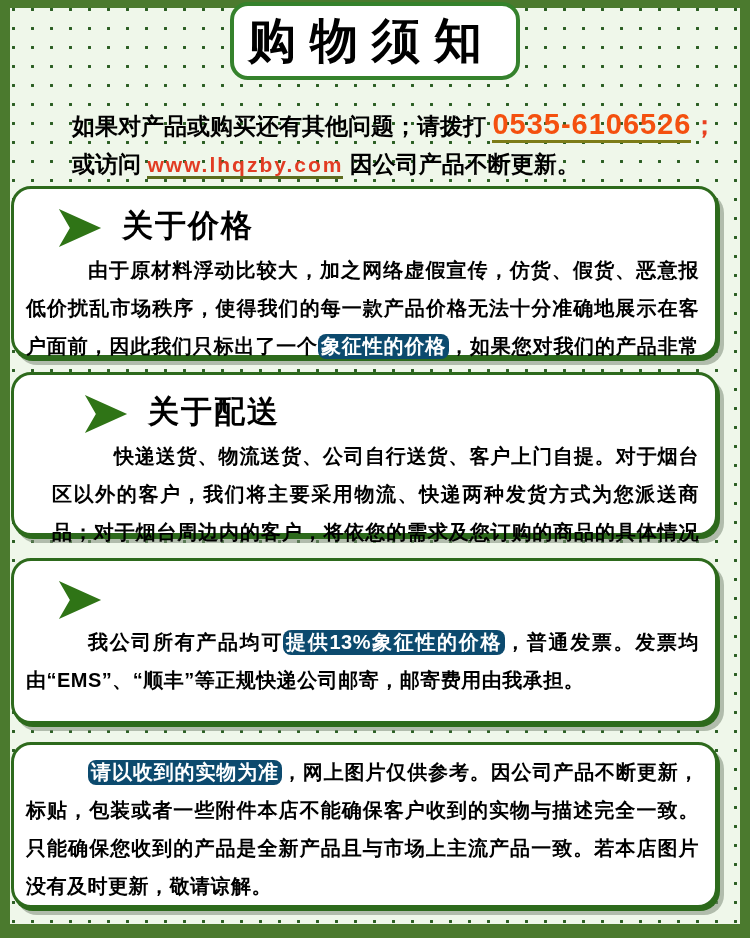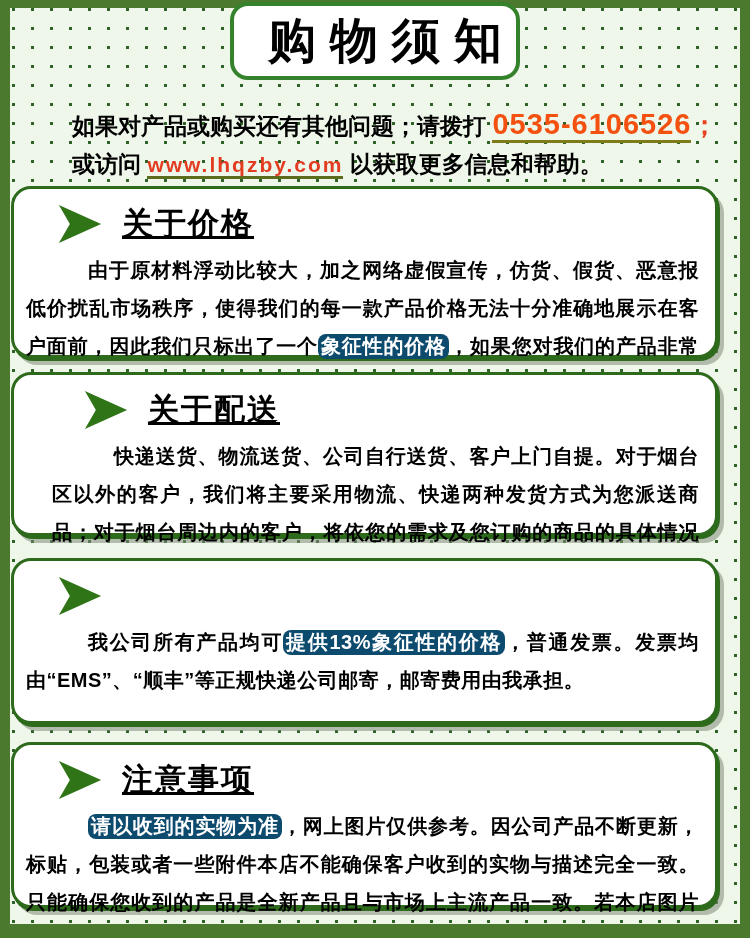--- a/index.html
+++ b/index.html
@@ -22,7 +22,7 @@
     position:absolute;top:2px;left:50%;transform:translateX(-50%);
     width:282px;height:70px;background:#ffffff;
     border:4px solid #35822c;border-radius:18px;
-    display:flex;align-items:center;justify-content:flex-end;z-index:5;
+    display:flex;align-items:center;justify-content:flex-start;z-index:5;
   }
   .titlebox .t{
     font-size:48px;color:#000;letter-spacing:14px;padding-left:14px;white-space:nowrap;

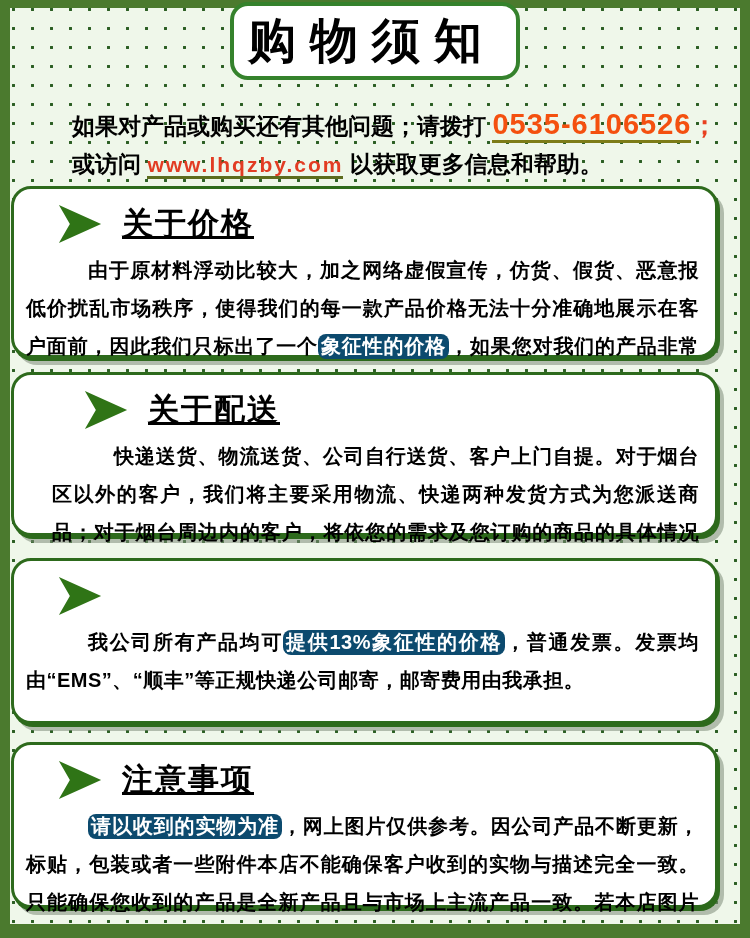--- a/index.html
+++ b/index.html
@@ -76,7 +76,7 @@
 
     <div class="contact">
       <div><span>如果对产品或购买还有其他问题；请拨打 </span><a class="phone">0535-6106526</a><span class="phone-punct">；</span></div>
-      <div><span>或访问 </span><a class="weburl">www.lhqzby.com</a><span> 以获取更多信息和帮助。</span></div>
+      <div><span>或访问 </span><a class="weburl">www.lhqzby.com</a><span> 因公司产品不断更新。</span></div>
     </div>
 
     <div class="sections" id="sections">

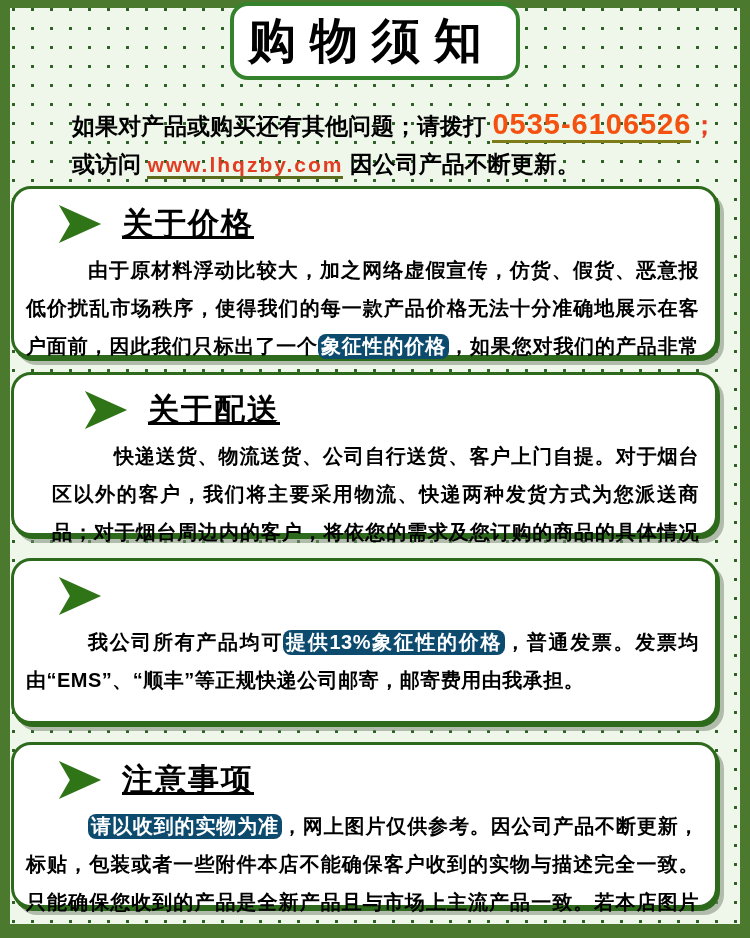--- a/index.html
+++ b/index.html
@@ -53,7 +53,7 @@
   .card.s2{top:186px;height:164px;padding-left:38px;}
   .card.s3{top:372px;height:166px;}
   .card.s4{top:556px;height:166px;}
-  .card-head{display:flex;align-items:center;height:46px;margin:4px 0 4px 32px;text-decoration:underline;}
+  .card-head{display:flex;align-items:flex-end;height:46px;margin:4px 0 4px 32px;}
   .arrow{width:44px;height:38px;flex:0 0 44px;margin-right:20px;}
   .arrow svg{display:block;width:100%;height:100%;}
   .card-title{font-size:31px;color:#000;letter-spacing:2px;white-space:nowrap;}

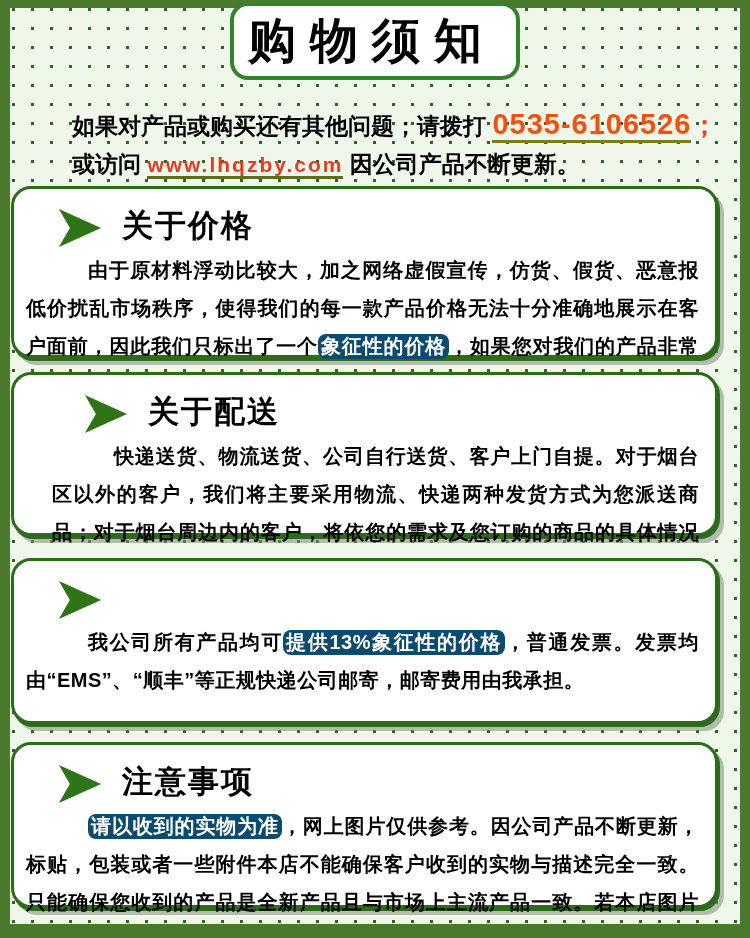--- a/index.html
+++ b/index.html
@@ -116,14 +116,6 @@
   </div>
 
   <div class="card s4">
-    <div class="card-head">
-      <span class="arrow">
-        <svg viewBox="0 0 100 90" xmlns="http://www.w3.org/2000/svg">
-          <polygon points="0,0 100,45 0,90 26,45" fill="#2f7416"></polygon>
-        </svg>
-      </span>
-      <span class="card-title">注意事项</span>
-    </div>
     <div class="card-body"><span class="hl">请以收到的实物为准</span><span>，网上图片仅供参考。因公司产品不断更新，标贴，包装或者一些附件本店不能确保客户收到的实物与描述完全一致。只能确保您收到的产品是全新产品且与市场上主流产品一致。若本店图片没有及时更新，敬请谅解。</span></div>
   </div>
 </div>

